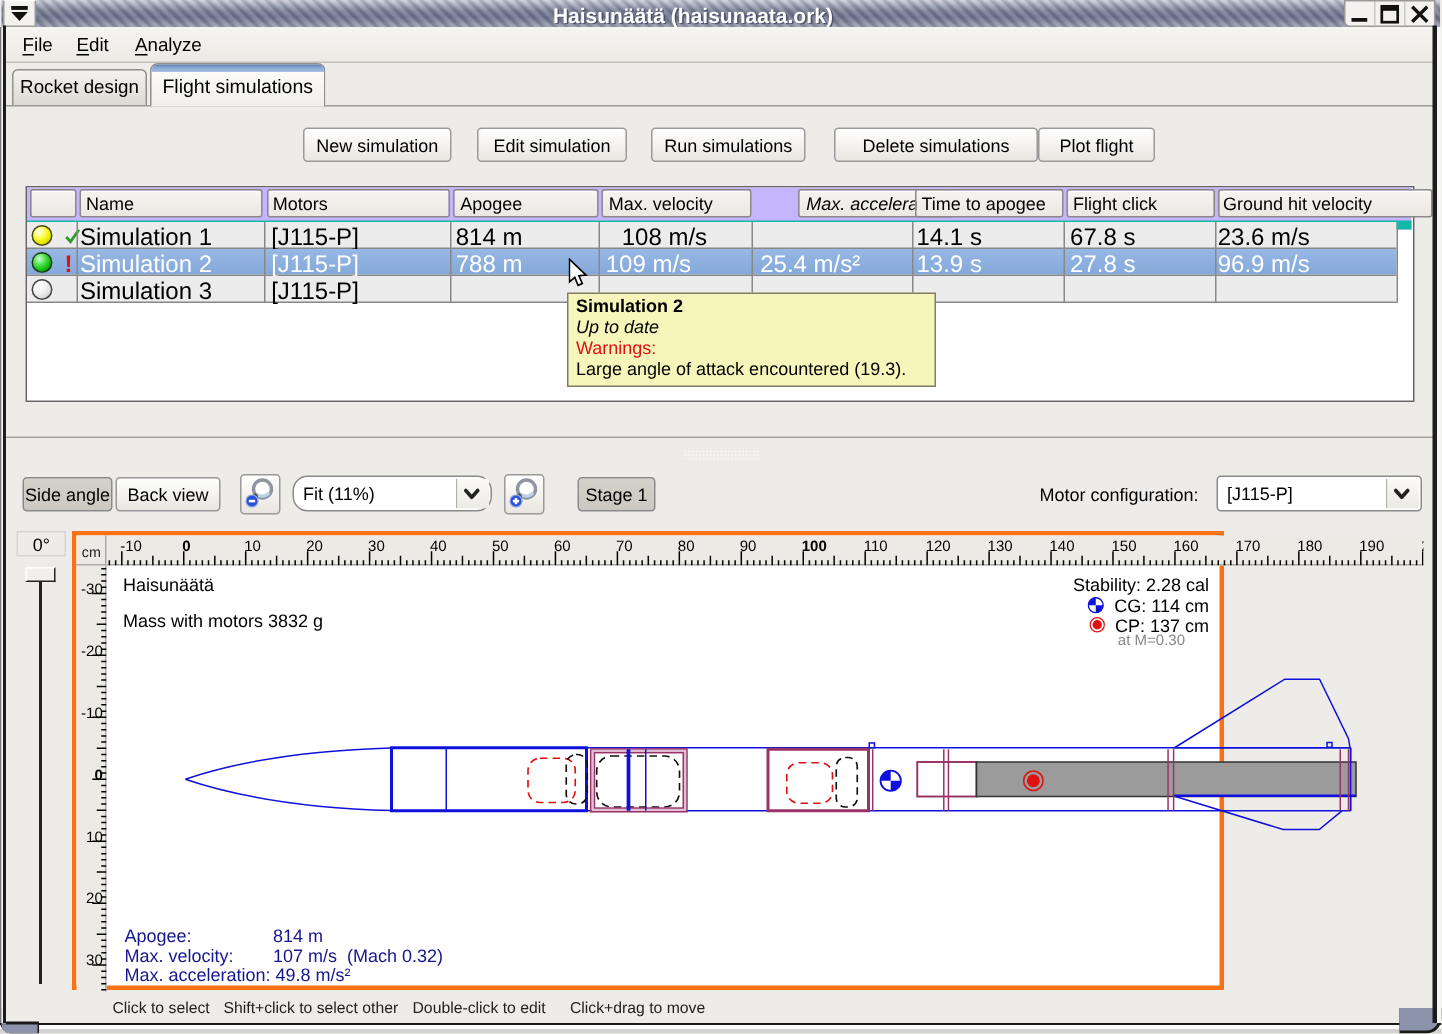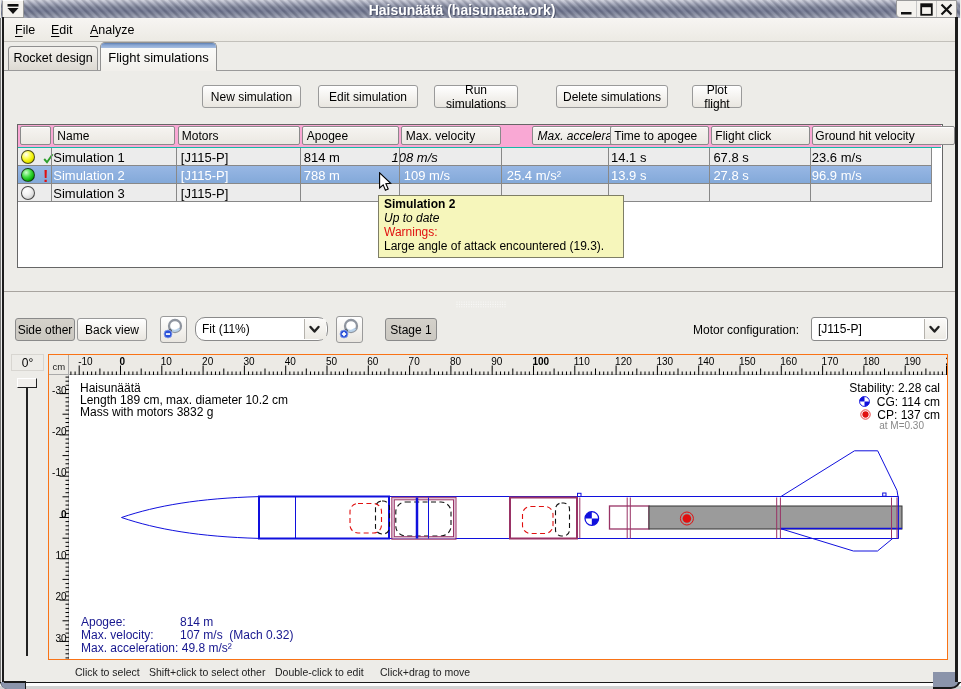--- a/index.html
+++ b/index.html
@@ -102,7 +102,7 @@
 
 <div class="pbtn" style="left:202px;top:85px;width:99px;">New simulation</div>
 <div class="pbtn" style="left:318px;top:85px;width:100px;">Edit simulation</div>
-<div class="pbtn" style="left:434px;top:85px;width:84px;">Run simulations</div>
+<div class="pbtn" style="left:434px;top:85px;width:103px;">Run simulations</div>
 <div class="pbtn" style="left:556px;top:85px;width:112px;">Delete simulations</div>
 <div class="pbtn" style="left:692px;top:85px;width:50px;">Plot flight</div>
 

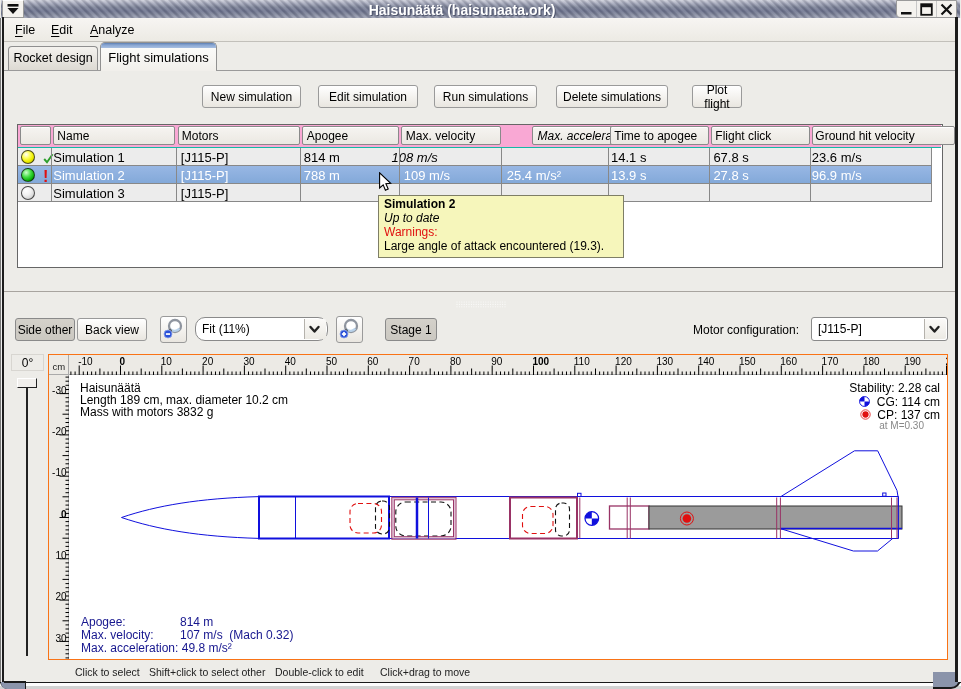--- a/index.html
+++ b/index.html
@@ -103,7 +103,7 @@
 <div class="pbtn" style="left:202px;top:85px;width:99px;">New simulation</div>
 <div class="pbtn" style="left:318px;top:85px;width:100px;">Edit simulation</div>
 <div class="pbtn" style="left:434px;top:85px;width:103px;">Run simulations</div>
-<div class="pbtn" style="left:556px;top:85px;width:112px;">Delete simulations</div>
+<div class="pbtn" style="left:556px;top:85px;width:136px;">Delete simulations</div>
 <div class="pbtn" style="left:692px;top:85px;width:50px;">Plot flight</div>
 
 <div id="tablewrap">

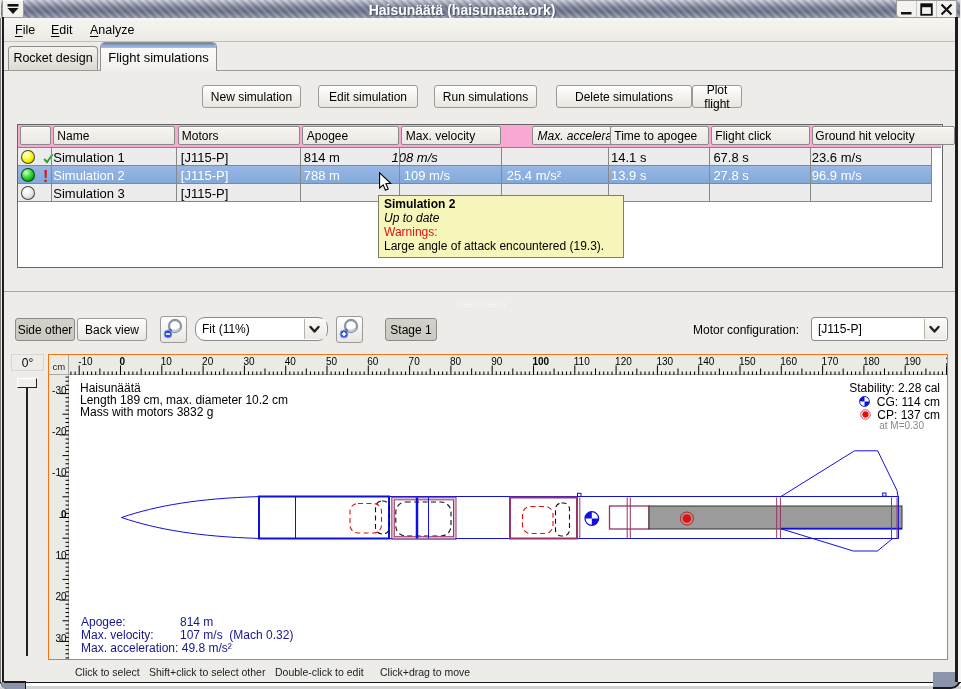--- a/index.html
+++ b/index.html
@@ -104,7 +104,7 @@
 <div class="pbtn" style="left:318px;top:85px;width:100px;">Edit simulation</div>
 <div class="pbtn" style="left:434px;top:85px;width:103px;">Run simulations</div>
 <div class="pbtn" style="left:556px;top:85px;width:136px;">Delete simulations</div>
-<div class="pbtn" style="left:692px;top:85px;width:50px;">Plot flight</div>
+<div class="pbtn" style="left:692px;top:85px;width:78px;">Plot flight</div>
 
 <div id="tablewrap">
  <div style="position:absolute;left:0;top:0;width:923.8px;height:22.3px;background:#f9a8d4;border-bottom:1px solid #14b8a6;">

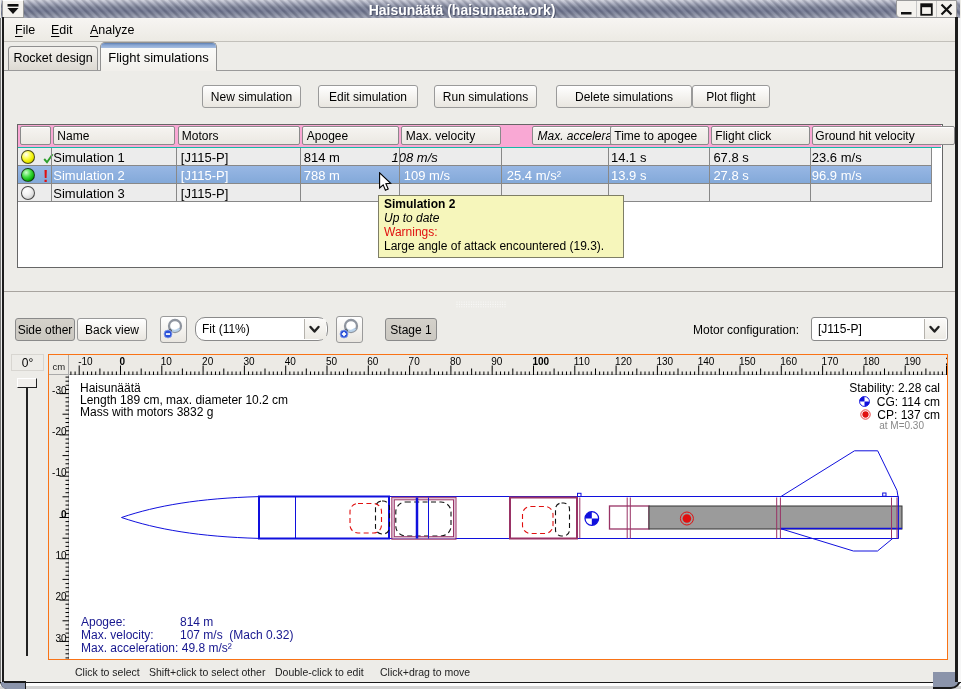--- a/index.html
+++ b/index.html
@@ -107,7 +107,7 @@
 <div class="pbtn" style="left:692px;top:85px;width:78px;">Plot flight</div>
 
 <div id="tablewrap">
- <div style="position:absolute;left:0;top:0;width:923.8px;height:22.3px;background:#f9a8d4;border-bottom:1px solid #14b8a6;">
+ <div style="position:absolute;left:0;top:0;width:923.8px;height:22.3px;background:#c4b5fd;border-bottom:6px solid #14b8a6;">
       <div class="hcell" style="left:2.8px;width:30.6px;padding-left:0px;"></div>
       <div class="hcell" style="left:35.8px;width:122.1px;padding-left:3px;">Name</div>
       <div class="hcell" style="left:160.3px;width:122.1px;padding-left:3px;">Motors</div>

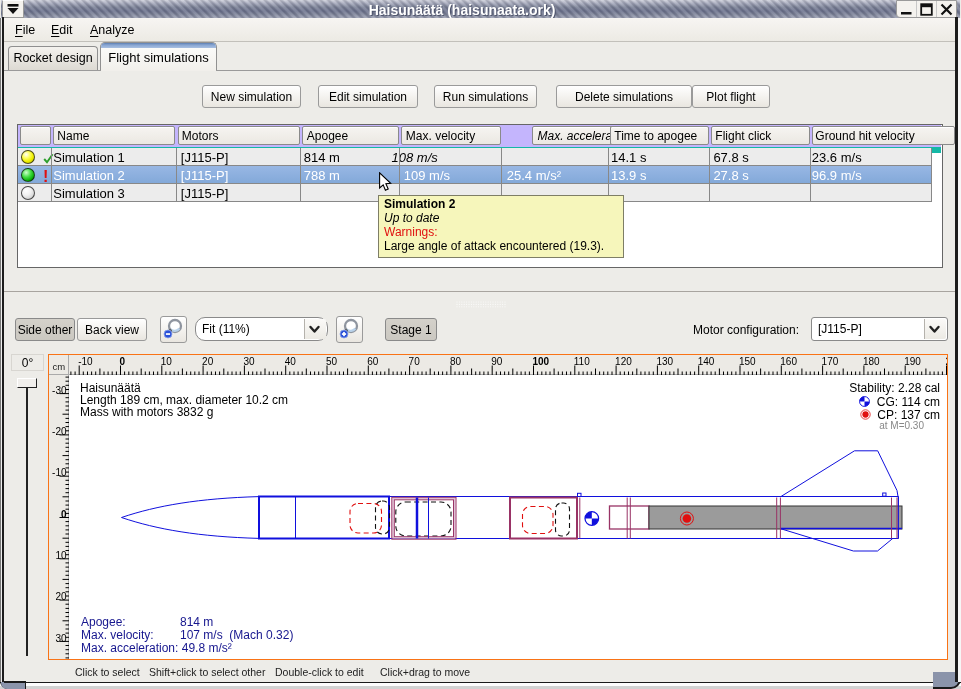--- a/index.html
+++ b/index.html
@@ -42,7 +42,7 @@
  padding-top:2px;white-space:nowrap;overflow:hidden;box-shadow:inset 0 1px 0 #fff;}
 .trow{position:absolute;left:0;width:913.5px;height:18px;background:#ececec;border-bottom:1px solid #888;
  box-sizing:border-box;}
-.tcell{position:absolute;top:2px;font-size:13px;white-space:nowrap;}
+.tcell{position:absolute;top:2px;font-size:16px;white-space:nowrap;}
 .gridv{position:absolute;top:0;width:1px;background:#888;}
 .ball{display:inline-block;width:12px;height:12px;border-radius:50%;border:1px solid rgba(20,20,20,0.75);}
 #tooltip{position:absolute;left:378px;top:195px;width:246px;height:63px;background:#f6f6bb;

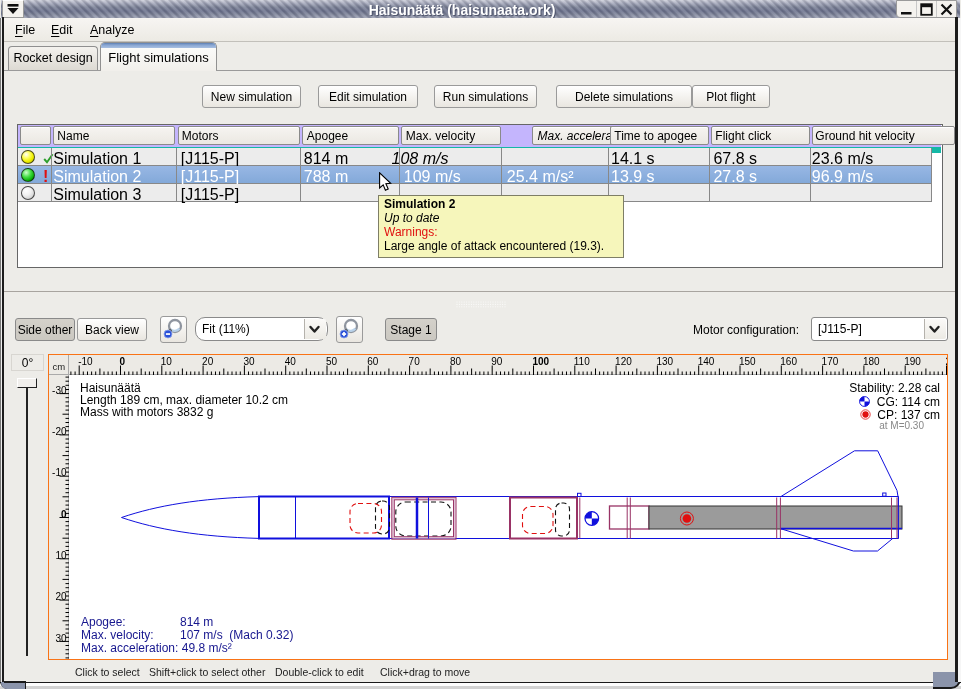--- a/index.html
+++ b/index.html
@@ -127,7 +127,7 @@
         <div class="tcell" style="left:35.8px;">Simulation 1</div>
         <div class="tcell" style="left:163.3px;">[J115-P]</div>
         <div class="tcell" style="left:286.3px;">814 m</div>
-        <div class="tcell" style="left:374px;font-style:italic;">108 m/s</div>
+        <div class="tcell" style="left:397px;">108 m/s</div>
         <div class="tcell" style="left:489.3px;margin-top:48px;">50.3 m/s²</div>
         <div class="tcell" style="left:593.5px;">14.1 s</div>
         <div class="tcell" style="left:695.9px;">67.8 s</div>

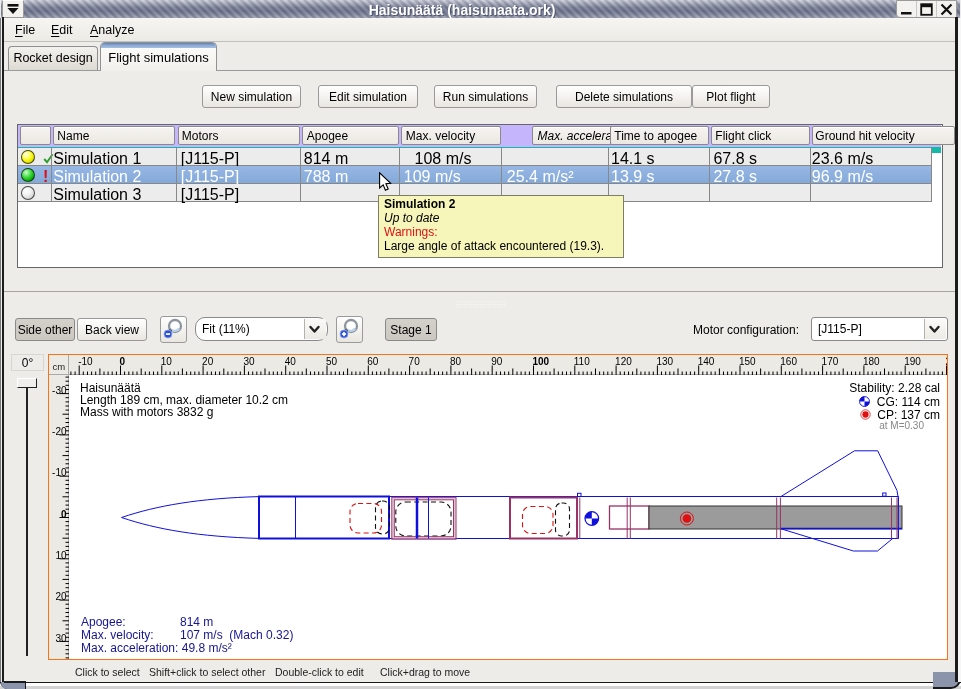--- a/index.html
+++ b/index.html
@@ -242,7 +242,7 @@
       <circle cx="49.0" cy="5.8" r="0.55" fill="#fbfbfa"></circle>
     </svg></div>
 
-<div class="pbtn pressed" style="left:15px;top:318px;width:60px;">Side other</div>
+<div class="pbtn pressed" style="left:15px;top:318px;width:60px;">Side angle</div>
 <div class="pbtn" style="left:77px;top:318px;width:70px;">Back view</div>
 <div class="pbtn" style="left:160px;top:316px;width:27px;height:27px;">
     <svg width="25" height="25" viewBox="0 0 25 25">

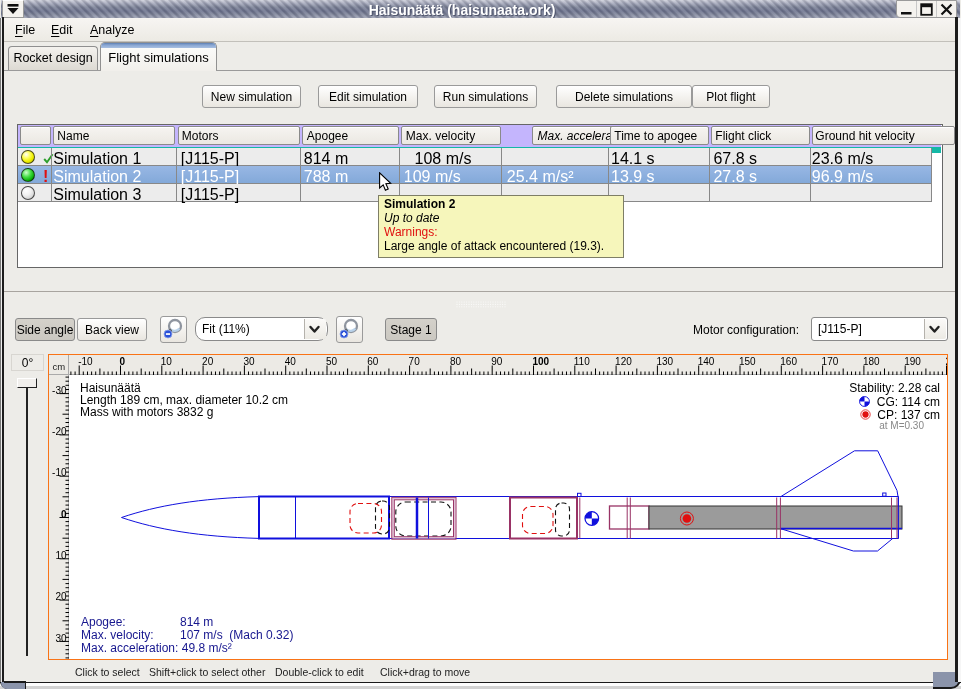--- a/index.html
+++ b/index.html
@@ -52,8 +52,8 @@
 .combo .field{position:absolute;left:6px;top:4px;}
 .combo .arrowbtn{position:absolute;right:1px;top:1px;bottom:1px;width:21px;
  background:linear-gradient(to bottom,#fbfaf8,#eceae4);border-left:1px solid #b5b2ac;border-radius:0 2px 2px 0;}
-#figpanel{position:absolute;left:48px;top:354px;width:900px;height:306px;background:#fff;
- border:1px solid #f97316;box-sizing:border-box;}
+#figpanel{position:absolute;left:48px;top:354px;width:768px;height:306px;background:#fff;
+ border:3px solid #f97316;box-sizing:border-box;}
 #cornerbox{position:absolute;left:0px;top:0px;width:20px;height:20px;background:#eceae5;
  border-right:1px solid #aaa;border-bottom:1px solid #aaa;box-sizing:border-box;
  font-size:9.5px;color:#222;padding:6px 0 0 3.5px;}

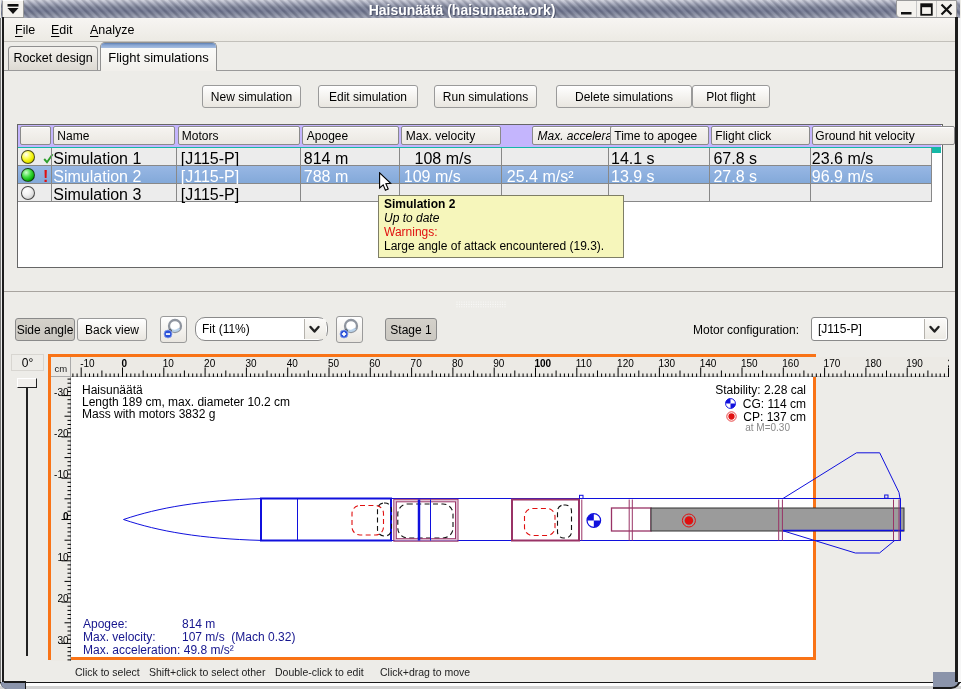--- a/index.html
+++ b/index.html
@@ -369,7 +369,6 @@
 <circle cx="617.9" cy="143.5" r="4.3" fill="#e01010"></circle>
 </svg>
  <div class="figtext" style="left:31px;top:26px;">Haisunäätä</div>
- <div class="figtext" style="left:31px;top:38px;">Length 189 cm, max. diameter 10.2 cm</div>
  <div class="figtext" style="left:31px;top:50px;">Mass with motors 3832 g</div>
  <div class="figtext" style="right:7px;top:26px;">Stability: 2.28 cal</div>
  <div class="figtext" style="right:7px;top:39.5px;"><svg width="11" height="11" viewBox="0 0 14 14" style="vertical-align:-1px;">

